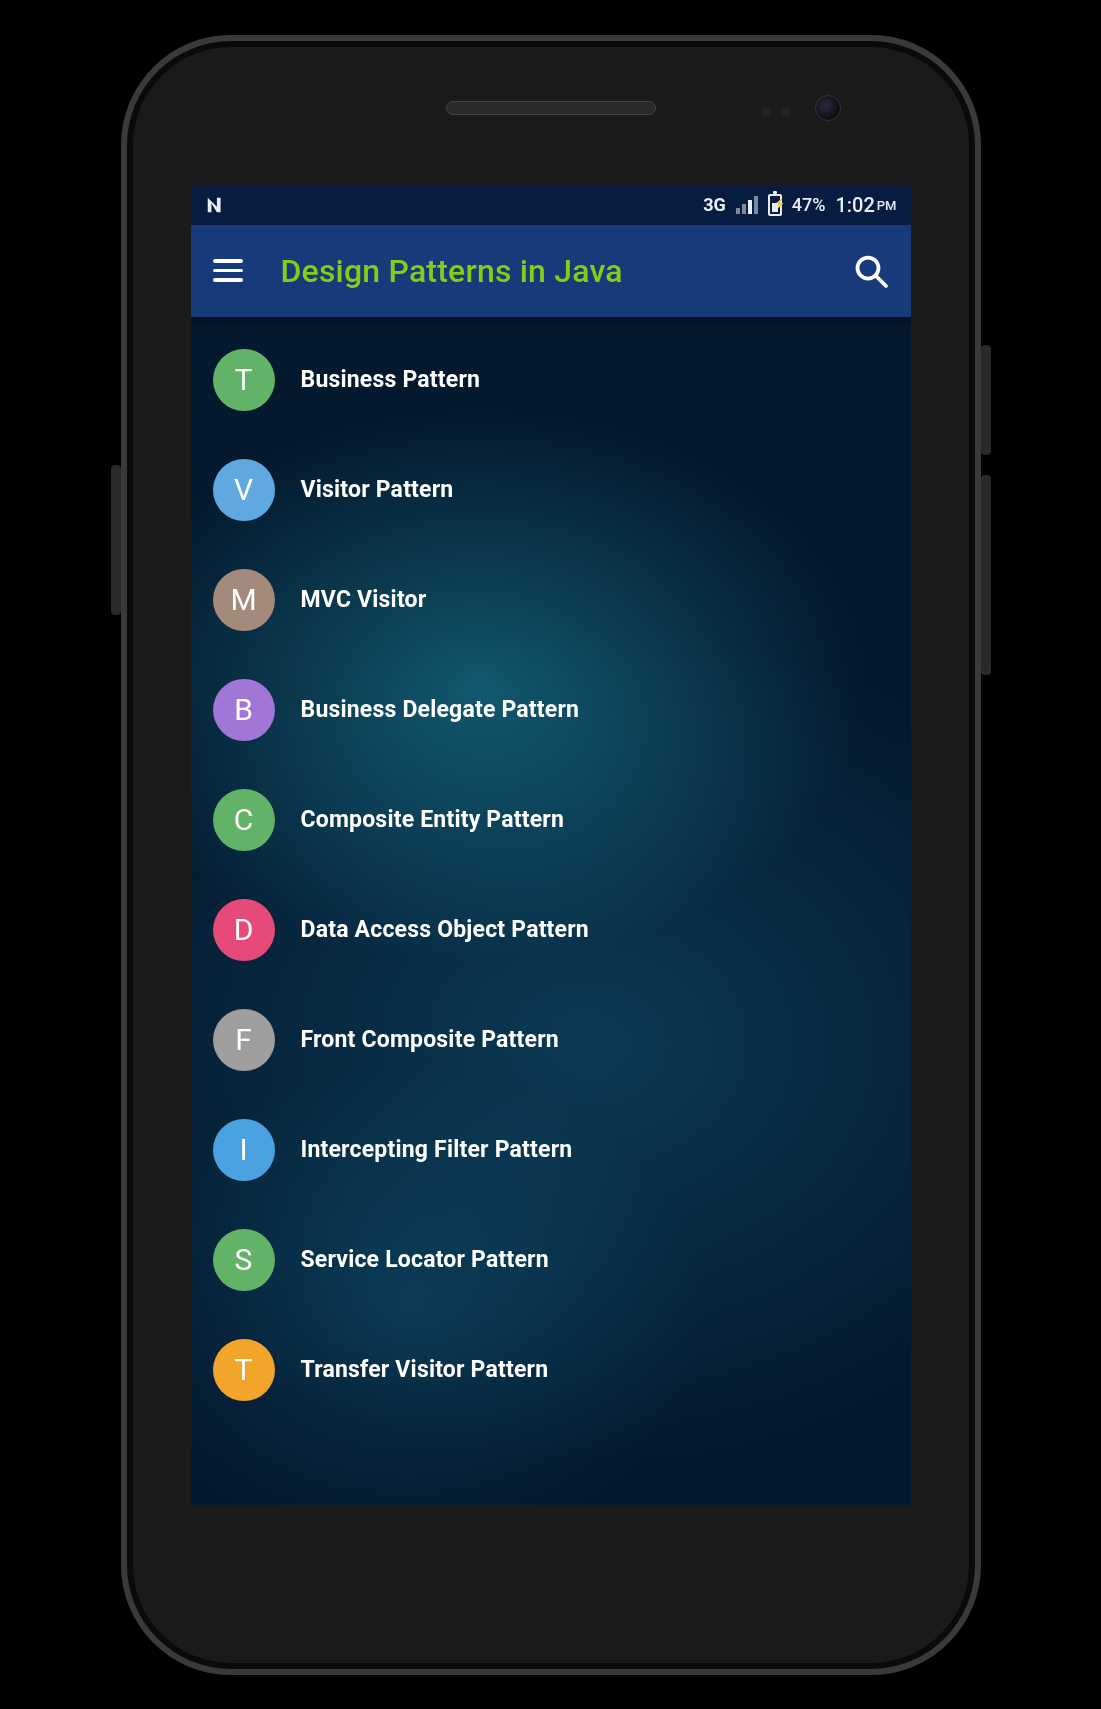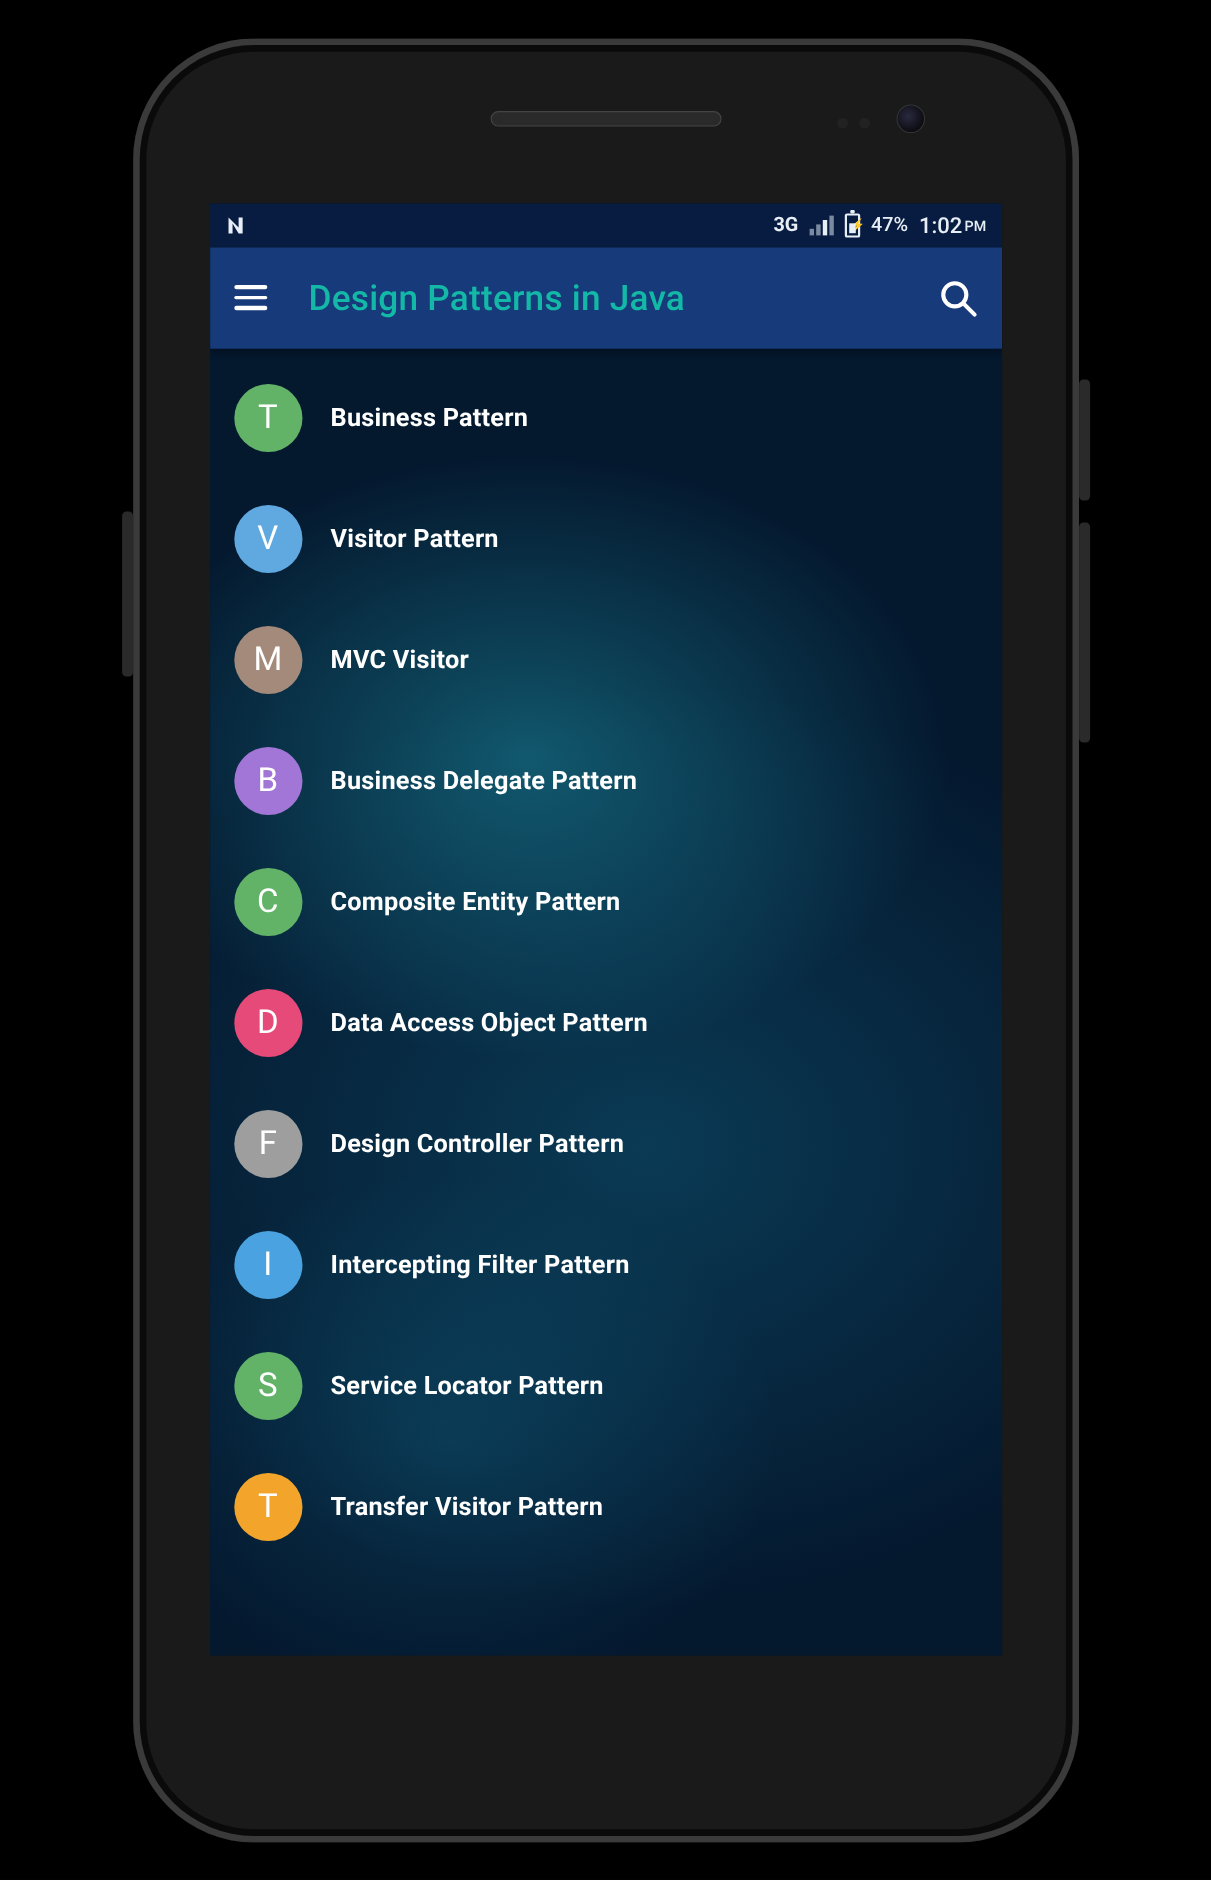--- a/index.html
+++ b/index.html
@@ -139,7 +139,7 @@
     display: flex;
     align-items: center;
     padding: 0 22px;
-    color: #14b8a6;
+    color: #84cc16;
     box-shadow: 0 4px 6px rgba(0,0,0,0.3);
   }
   .hamburger {

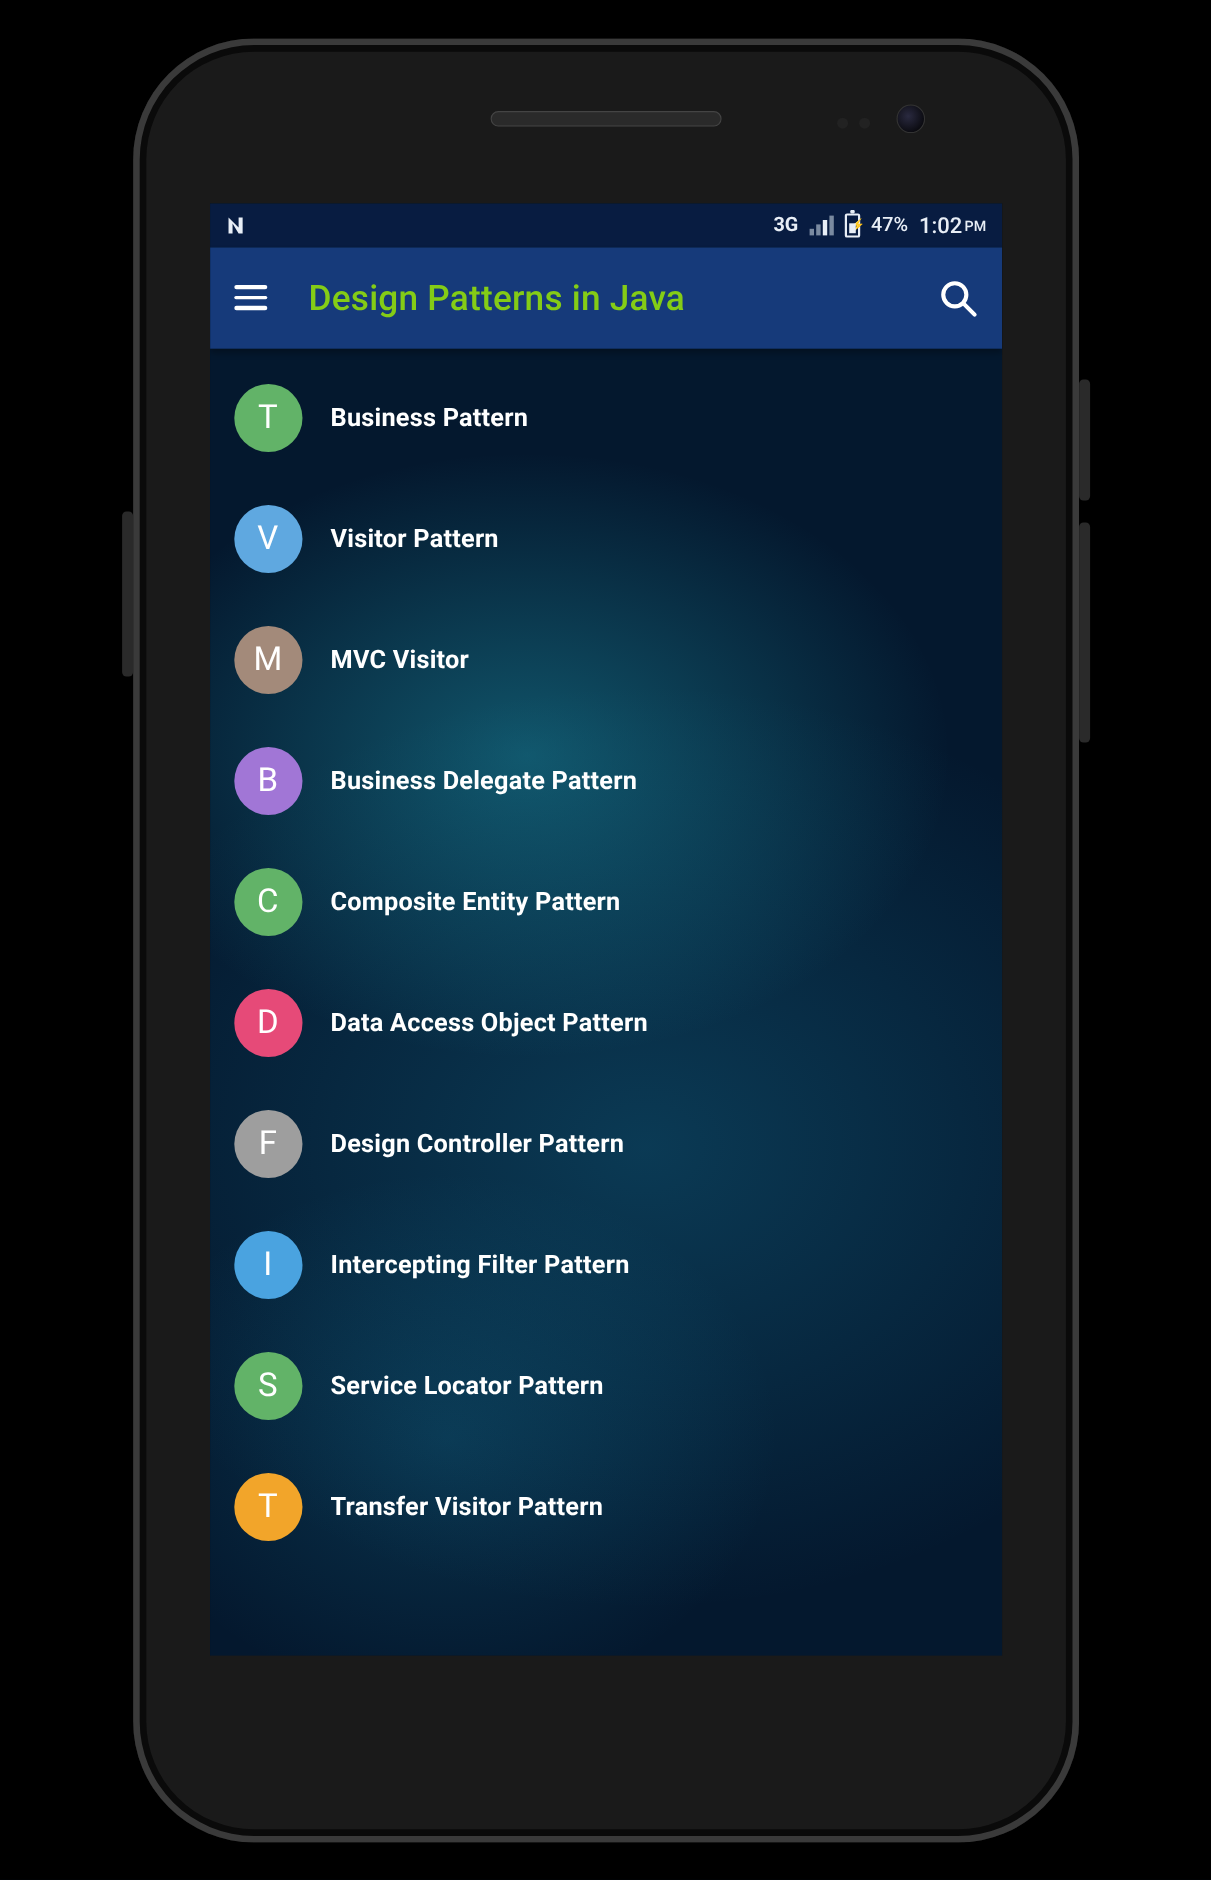--- a/index.html
+++ b/index.html
@@ -276,7 +276,7 @@
         </div>
         <div class="list-item">
           <div class="avatar" style="background: rgb(158, 158, 158);">F</div>
-          <div class="item-label">Design Controller Pattern</div>
+          <div class="item-label">Front Composite Pattern</div>
         </div>
         <div class="list-item">
           <div class="avatar" style="background: rgb(74, 163, 224);">I</div>

